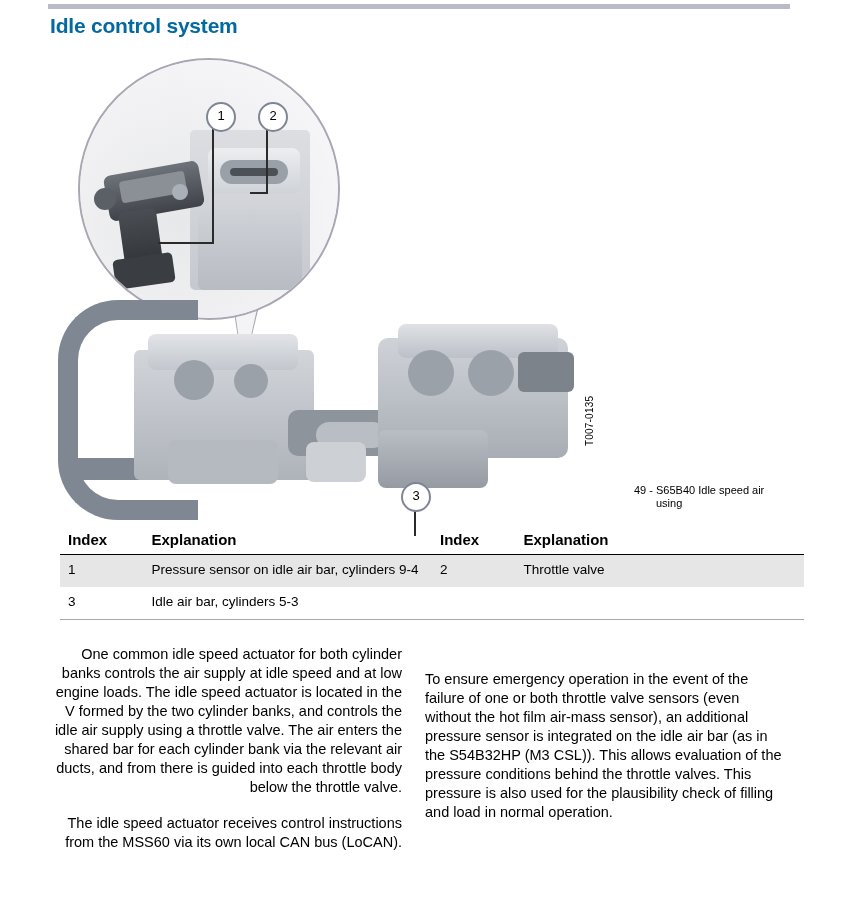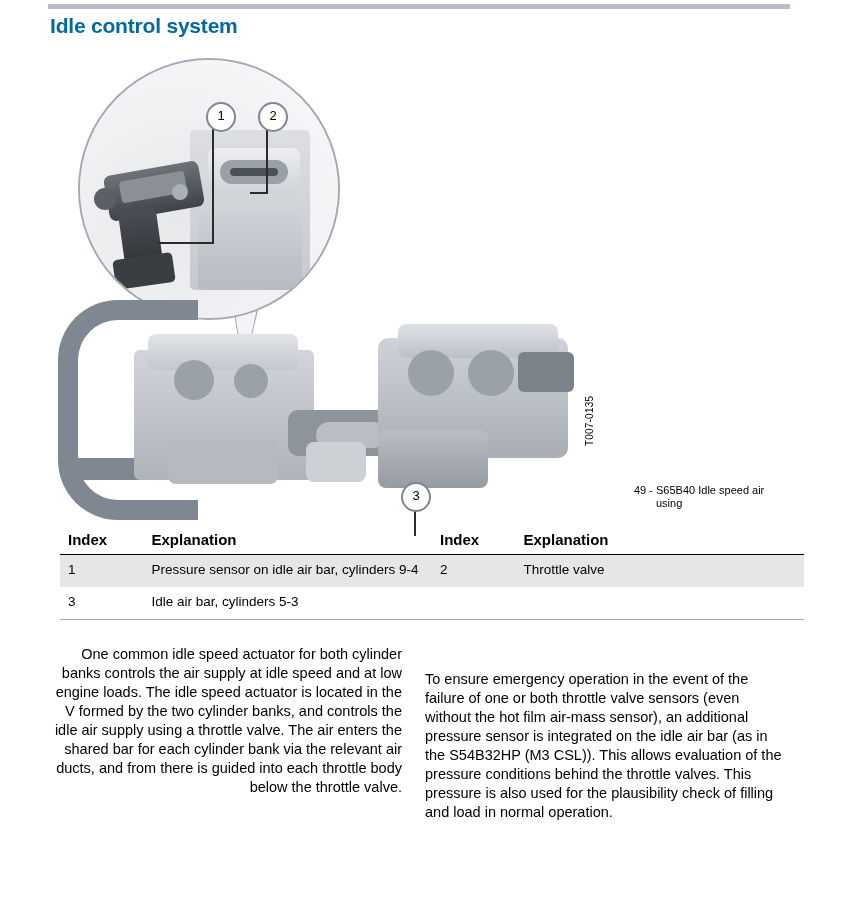--- a/index.html
+++ b/index.html
@@ -328,6 +328,7 @@
 
   <div class="body-col col-left">
     <p>One common idle speed actuator for both cylinder banks controls the air supply at idle speed and at low engine loads. The idle speed actuator is located in the V formed by the two cylinder banks, and controls the idle air supply using a throttle valve. The air enters the shared bar for each cylinder bank via the relevant air ducts, and from there is guided into each throttle body below the throttle valve.</p>
+    <p>The idle speed actuator receives control instructions from the MSS60 via its own local CAN bus (LoCAN).</p>
   </div>
 
   <div class="body-col col-right">

